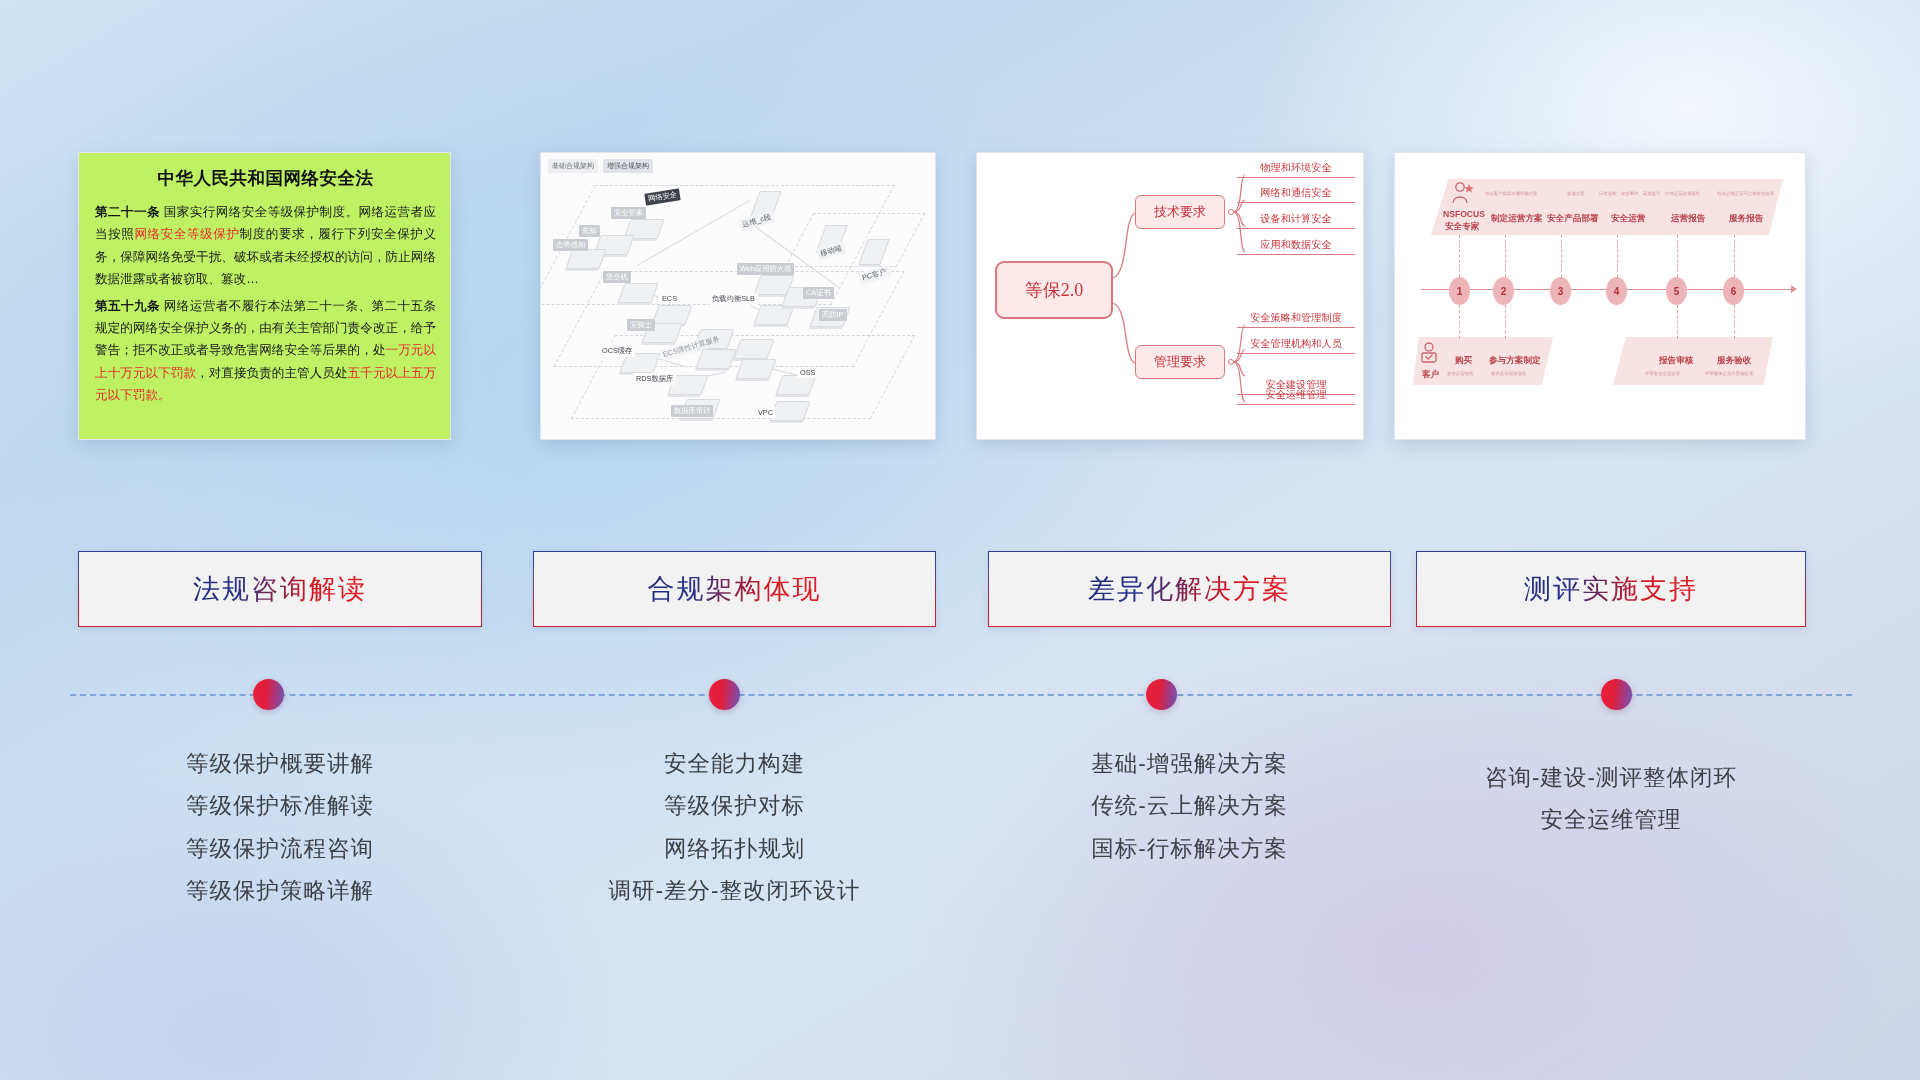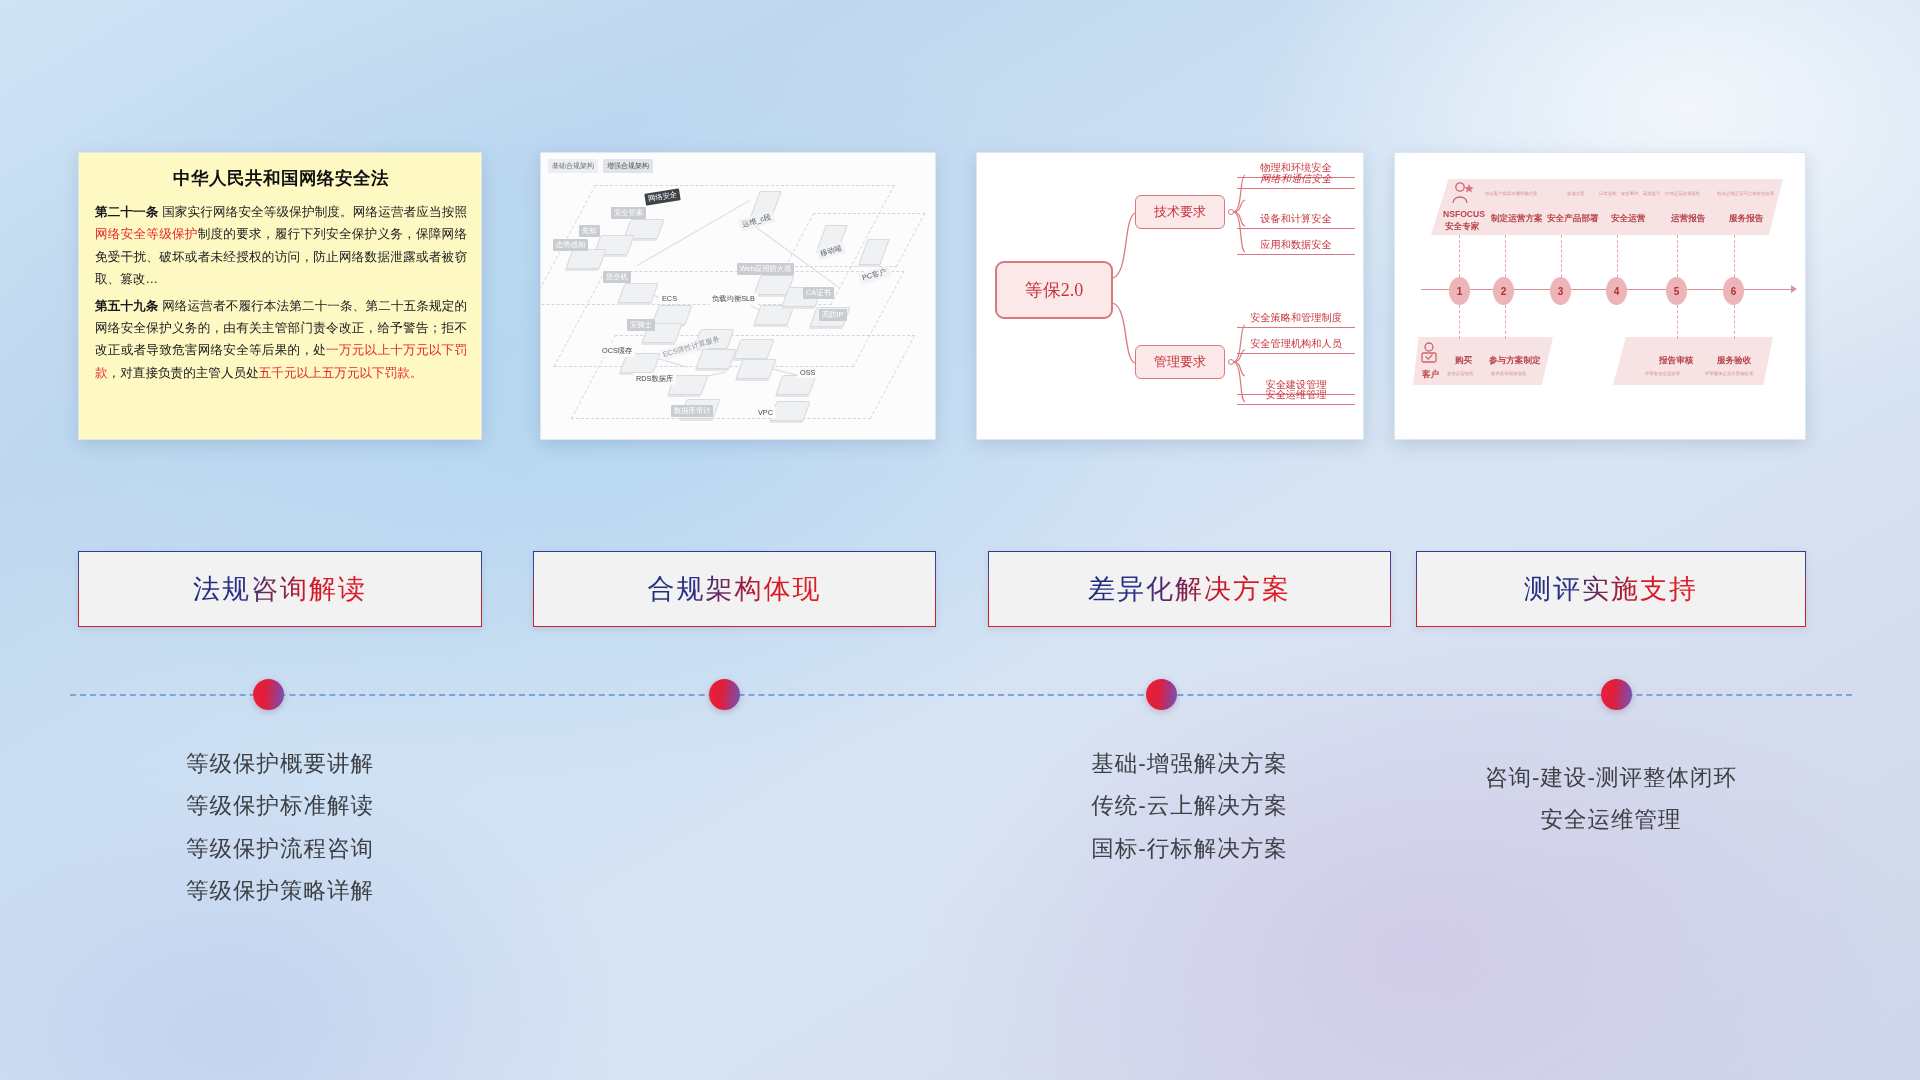--- a/index.html
+++ b/index.html
@@ -24,7 +24,7 @@
     box-shadow: 0 5px 16px rgba(60,90,130,.18);
     overflow: hidden;
   }
-  .card-1 { left: 78px;   width: 404px; background:#fef9c3; }
+  .card-1 { left: 78px;   width: 373px; background:#bef264; }
   .card-2 { left: 540px;  width: 396px; }
   .card-3 { left: 976px;  width: 388px; }
   .card-4 { left: 1394px; width: 412px; }

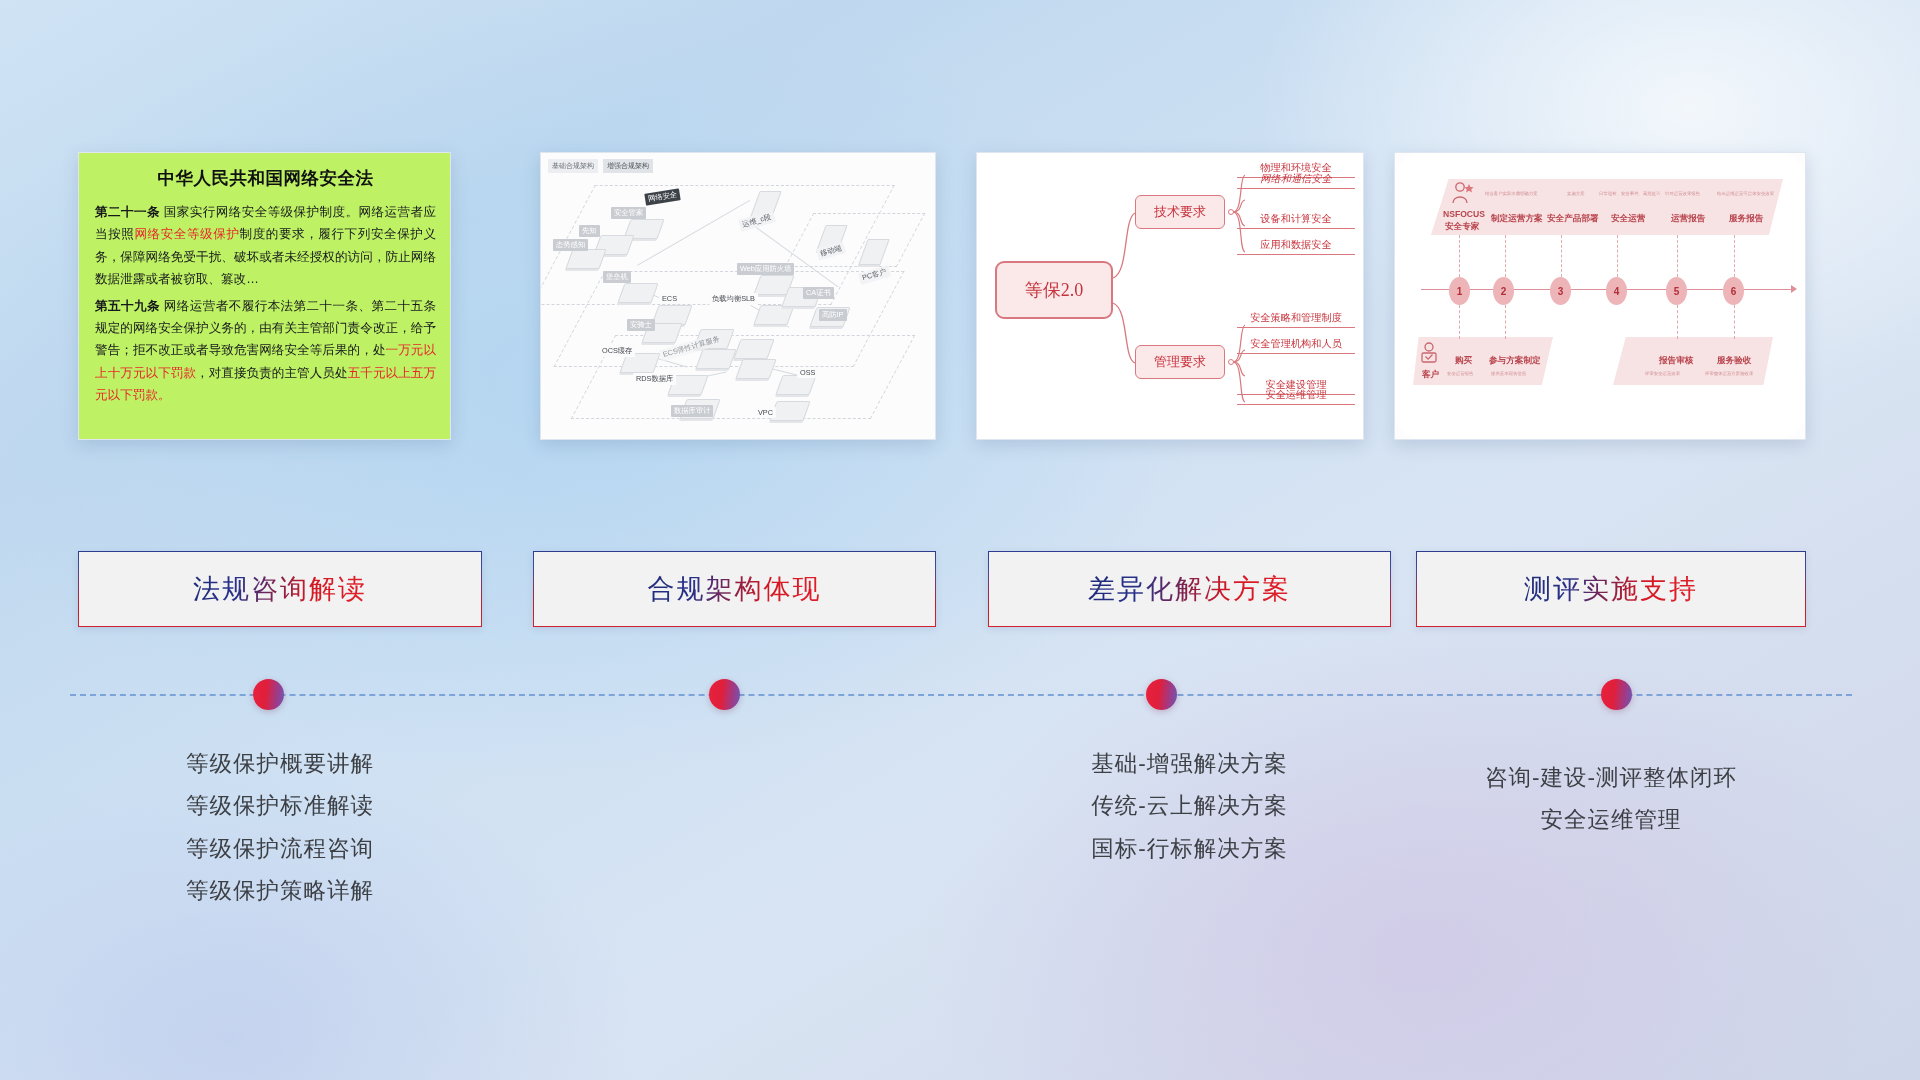--- a/index.html
+++ b/index.html
@@ -281,7 +281,7 @@
       <div class="mm-dot" style="left:251px;top:206px;"></div>
 
       <div class="mm-leaf" style="top:8px;">物理和环境安全</div>
-      <div class="mm-leaf" style="top:19px;font-style:italic;">网络和通信安全</div>
+      <div class="mm-leaf" style="top:33px;">网络和通信安全</div>
       <div class="mm-leaf" style="top:59px;">设备和计算安全</div>
       <div class="mm-leaf" style="top:85px;">应用和数据安全</div>
 

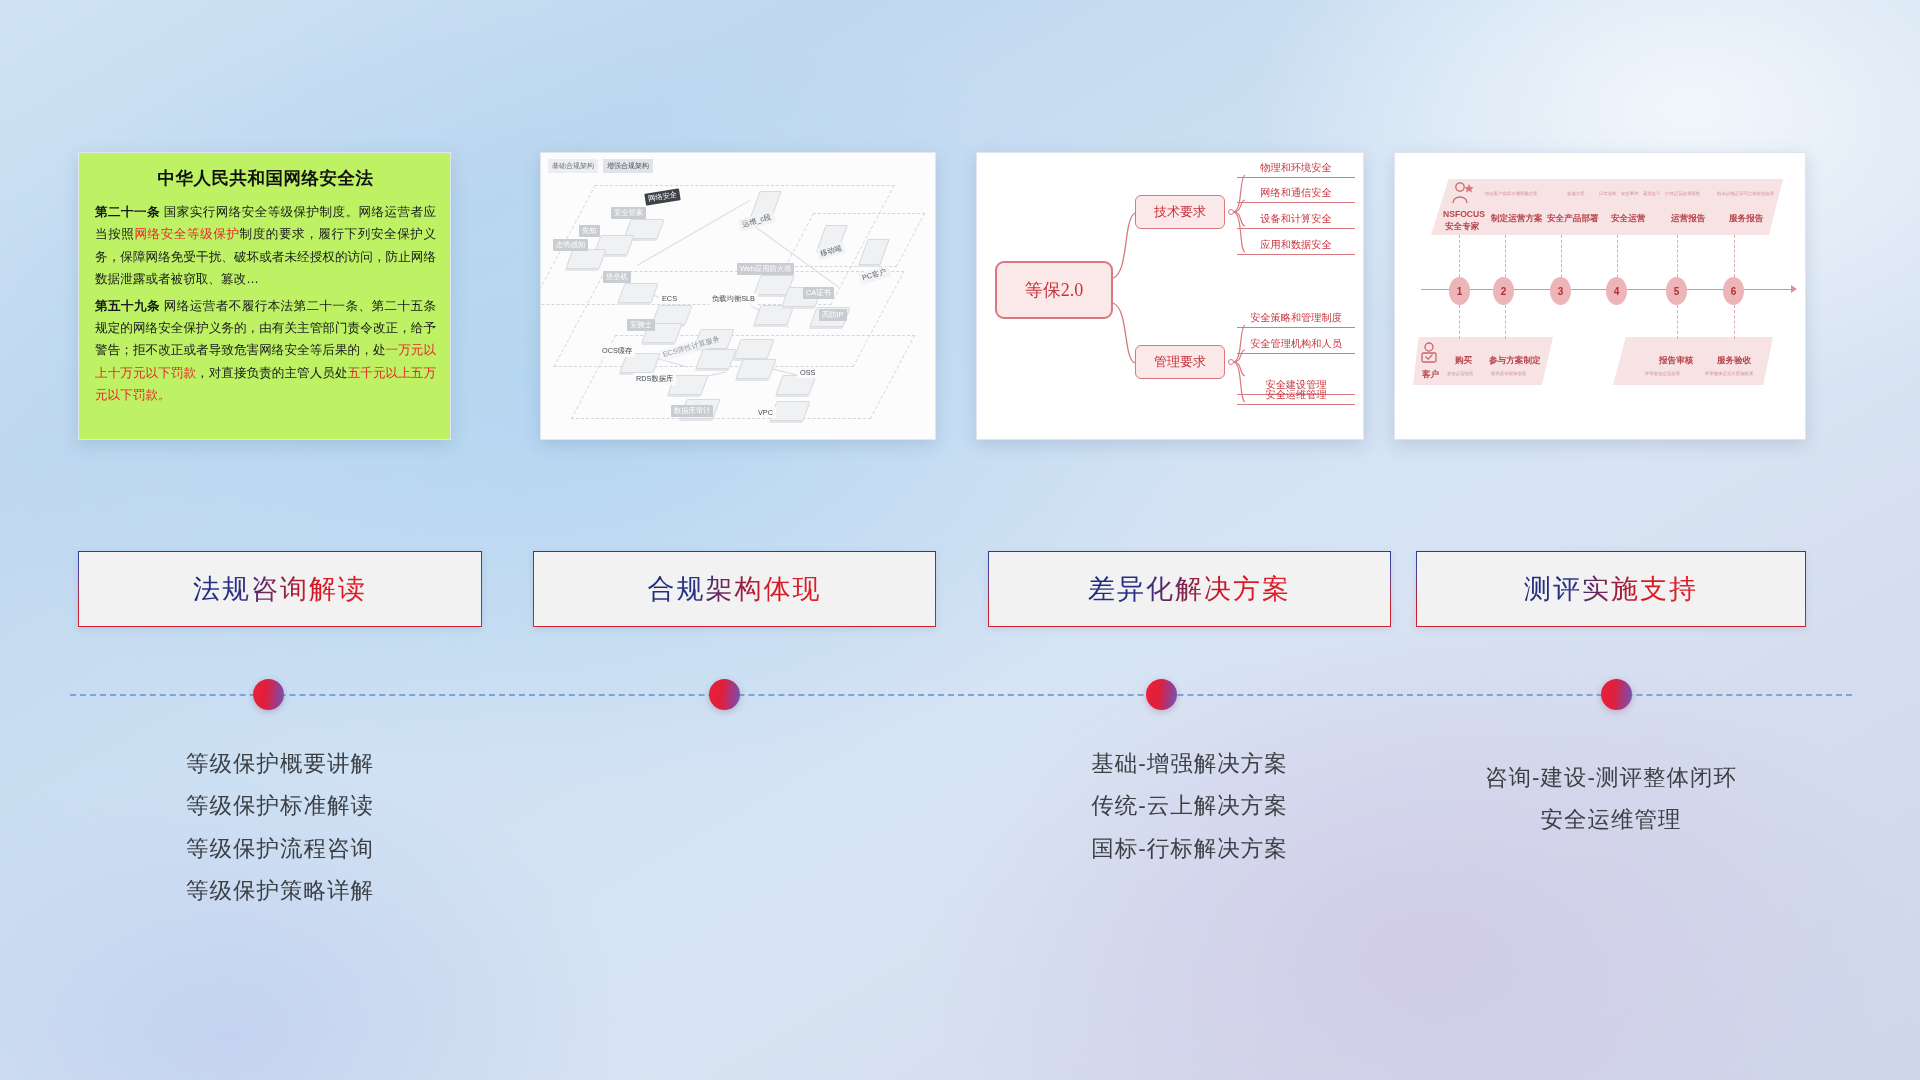--- a/index.html
+++ b/index.html
@@ -380,6 +380,12 @@
     <li>等级保护流程咨询</li>
     <li>等级保护策略详解</li>
   </ul>
+  <ul class="col col-2">
+    <li>安全能力构建</li>
+    <li>等级保护对标</li>
+    <li>网络拓扑规划</li>
+    <li>调研-差分-整改闭环设计</li>
+  </ul>
   <ul class="col col-3">
     <li>基础-增强解决方案</li>
     <li>传统-云上解决方案</li>

